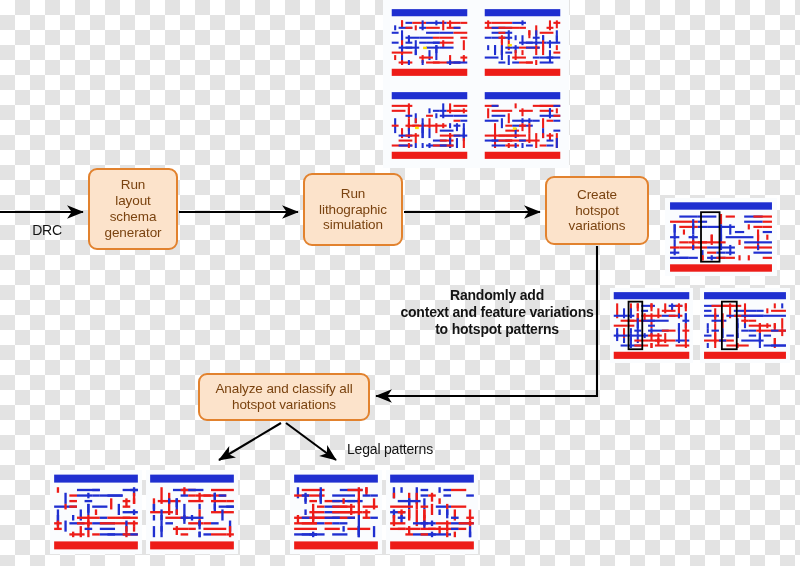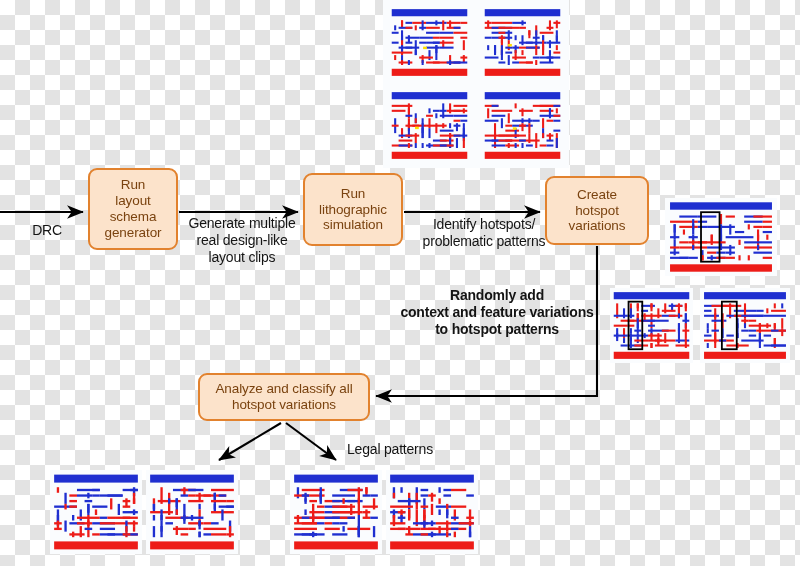--- a/index.html
+++ b/index.html
@@ -133,9 +133,6 @@
 
   <div class="edge-label" style="left:12px;  top:222px; width:70px;">DRC</div>
 
-  <div class="edge-label" style="left:180px; top:215px; width:124px;">Generate multiple
-real design-like
-layout clips</div>
 
   <div class="edge-label" style="left:414px; top:216px; width:140px;">Identify hotspots/
 problematic patterns</div>

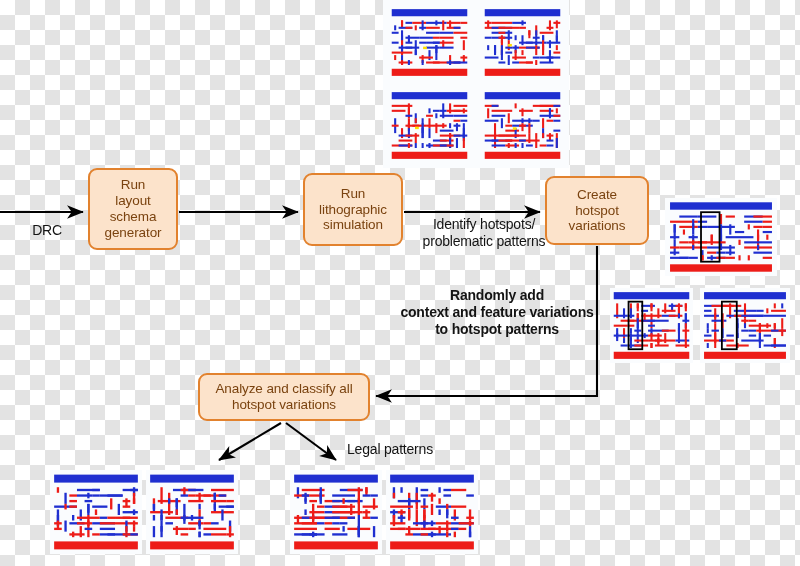--- a/index.html
+++ b/index.html
@@ -134,8 +134,6 @@
   <div class="edge-label" style="left:12px;  top:222px; width:70px;">DRC</div>
 
 
-  <div class="edge-label" style="left:414px; top:216px; width:140px;">Identify hotspots/
-problematic patterns</div>
 
   <div class="edge-label" style="left:396px; top:287px; width:202px;font-weight:bold;">Randomly add
 context and feature variations

